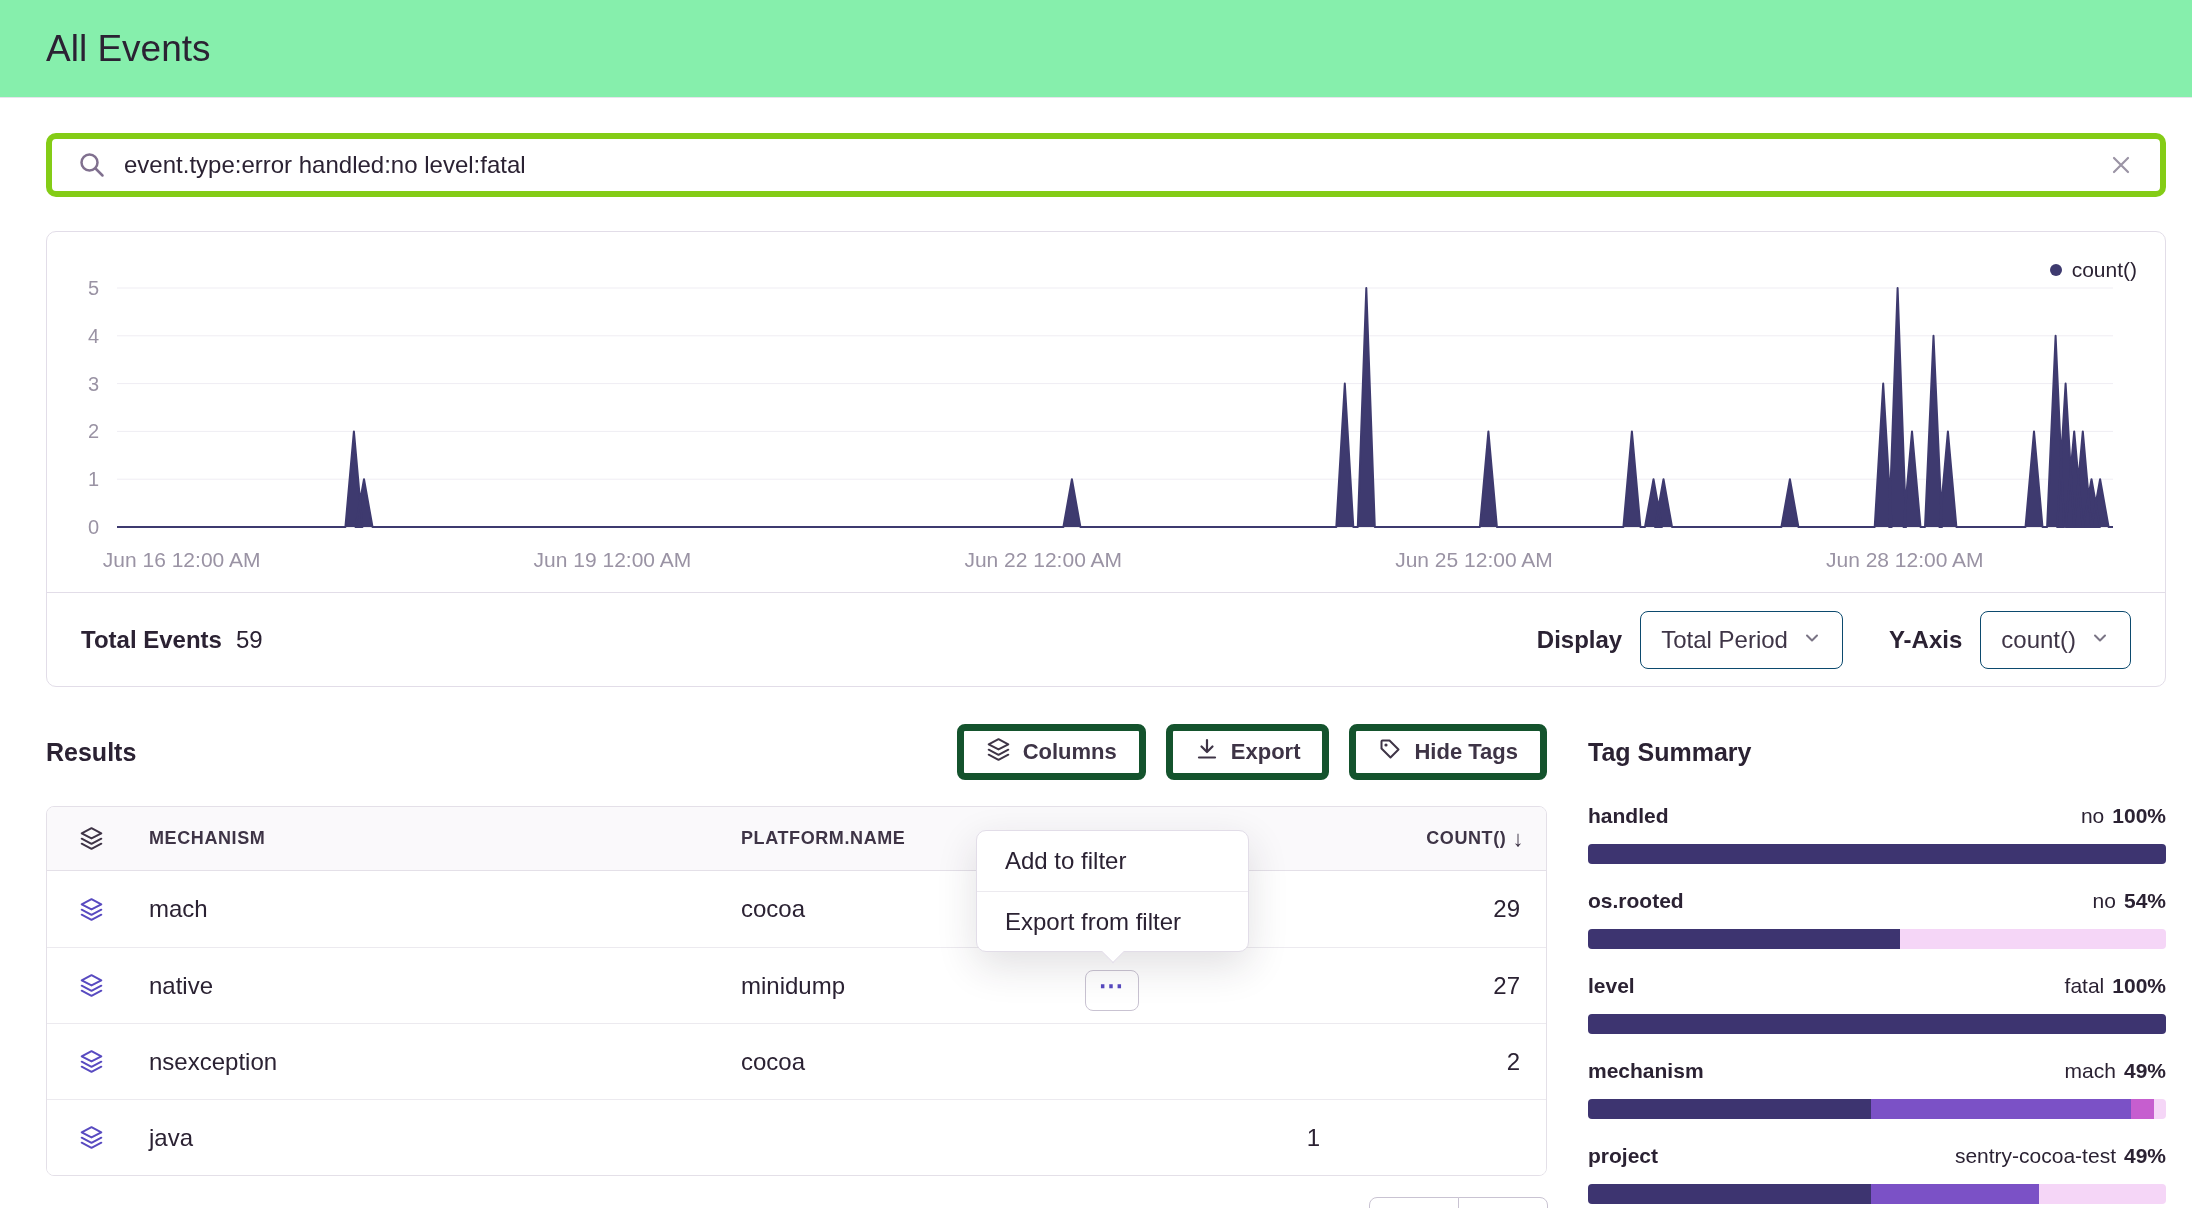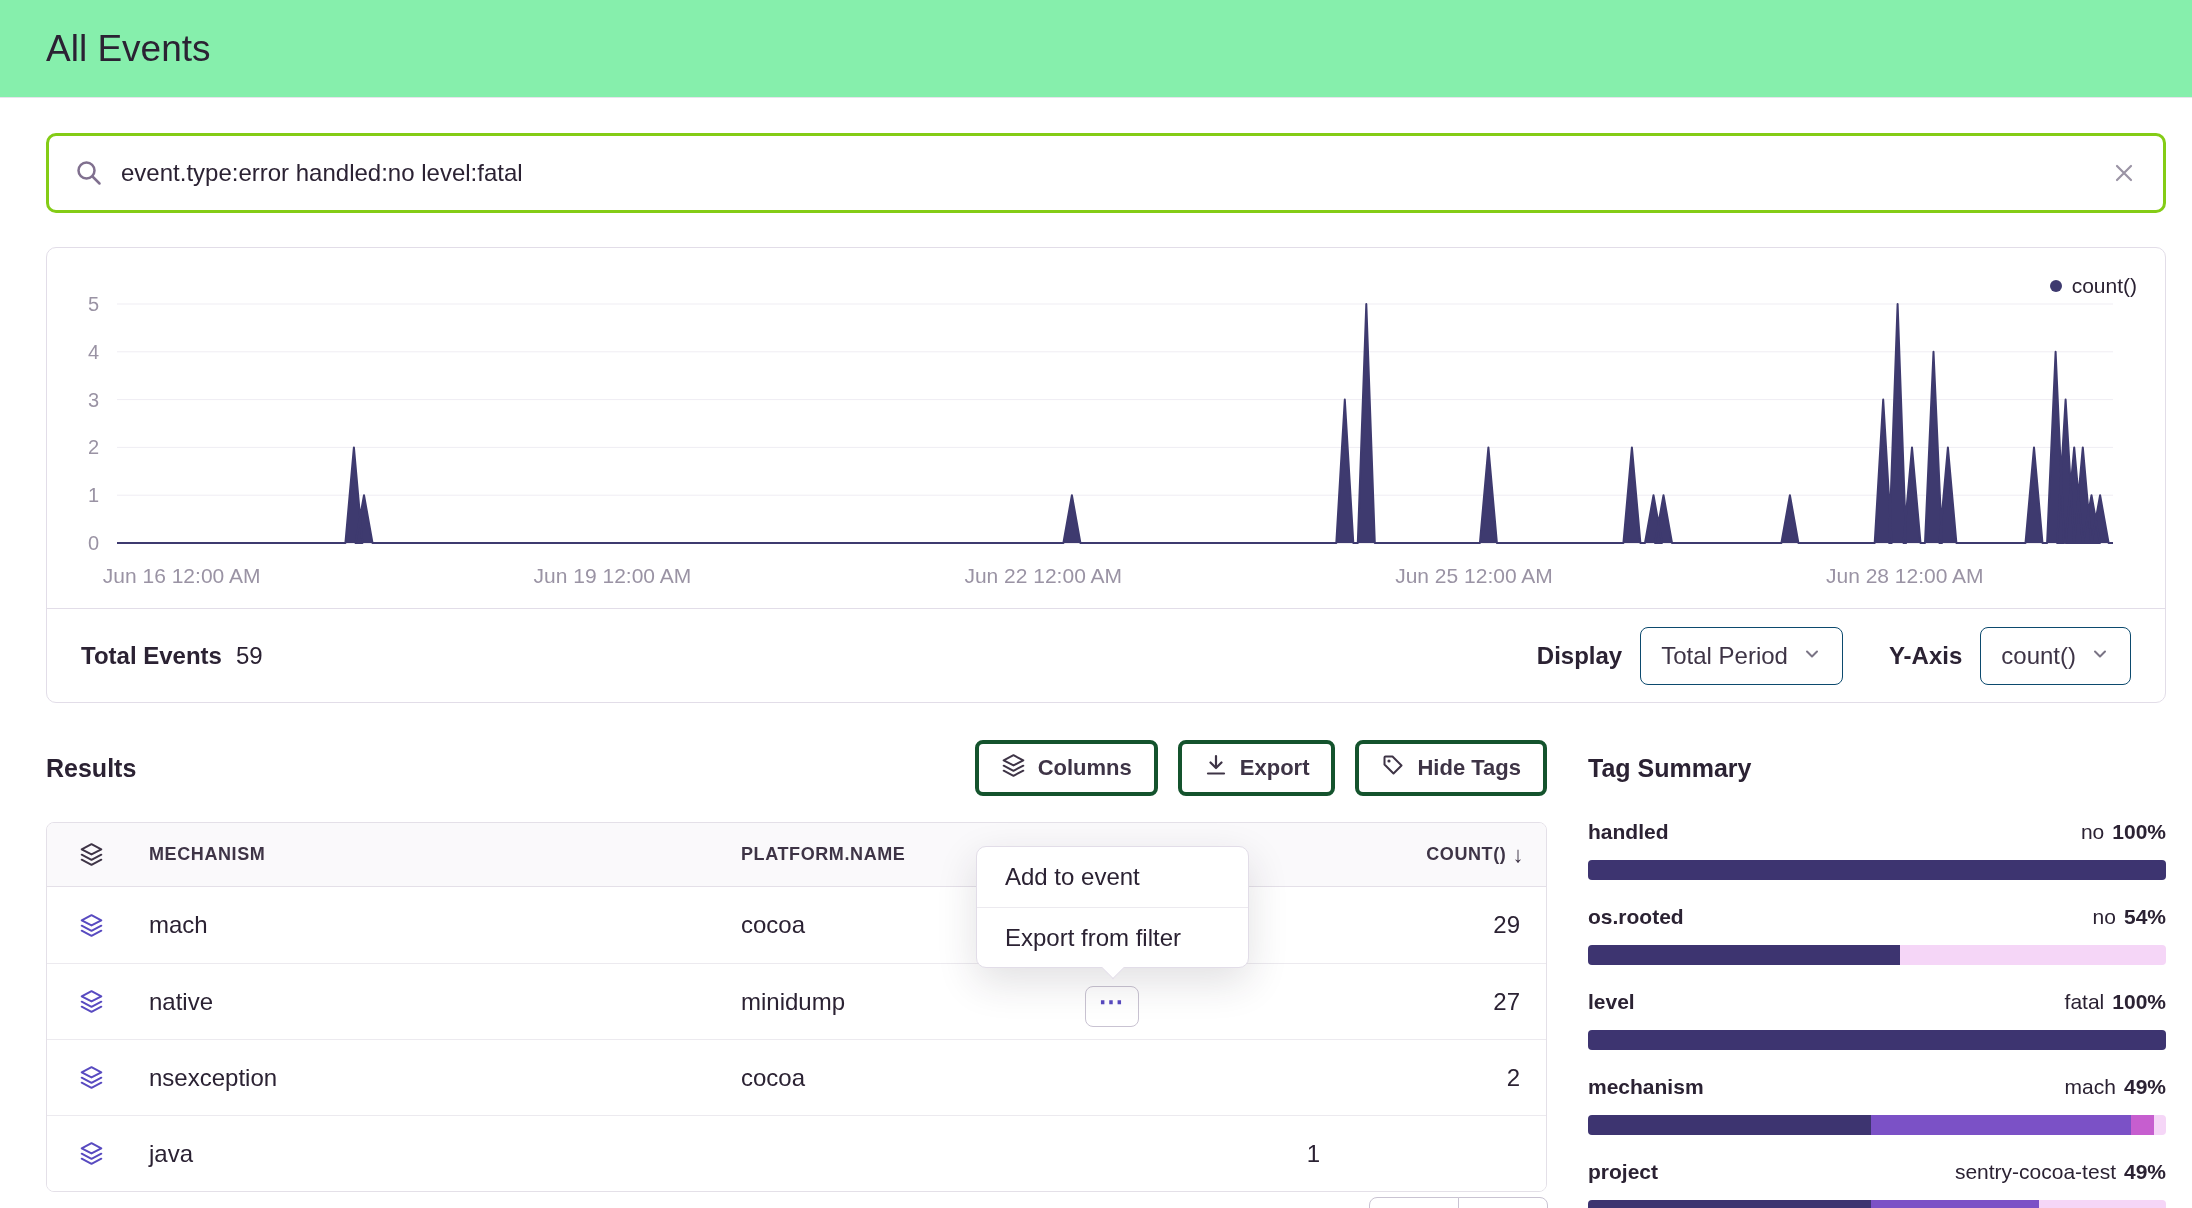--- a/index.html
+++ b/index.html
@@ -21,8 +21,8 @@
 
   .search-wrap { margin: 35px 26px 0 46px; }
   .search-bar {
-    height: 80px; background: #fff;
-    border: 3px solid #84cc16; border-radius: 10px;
+    height: 64px; background: #fff;
+    border: 6px solid #84cc16; border-radius: 10px;
     display: flex; align-items: center; gap: 18px;
     padding: 4px 26px;
   }

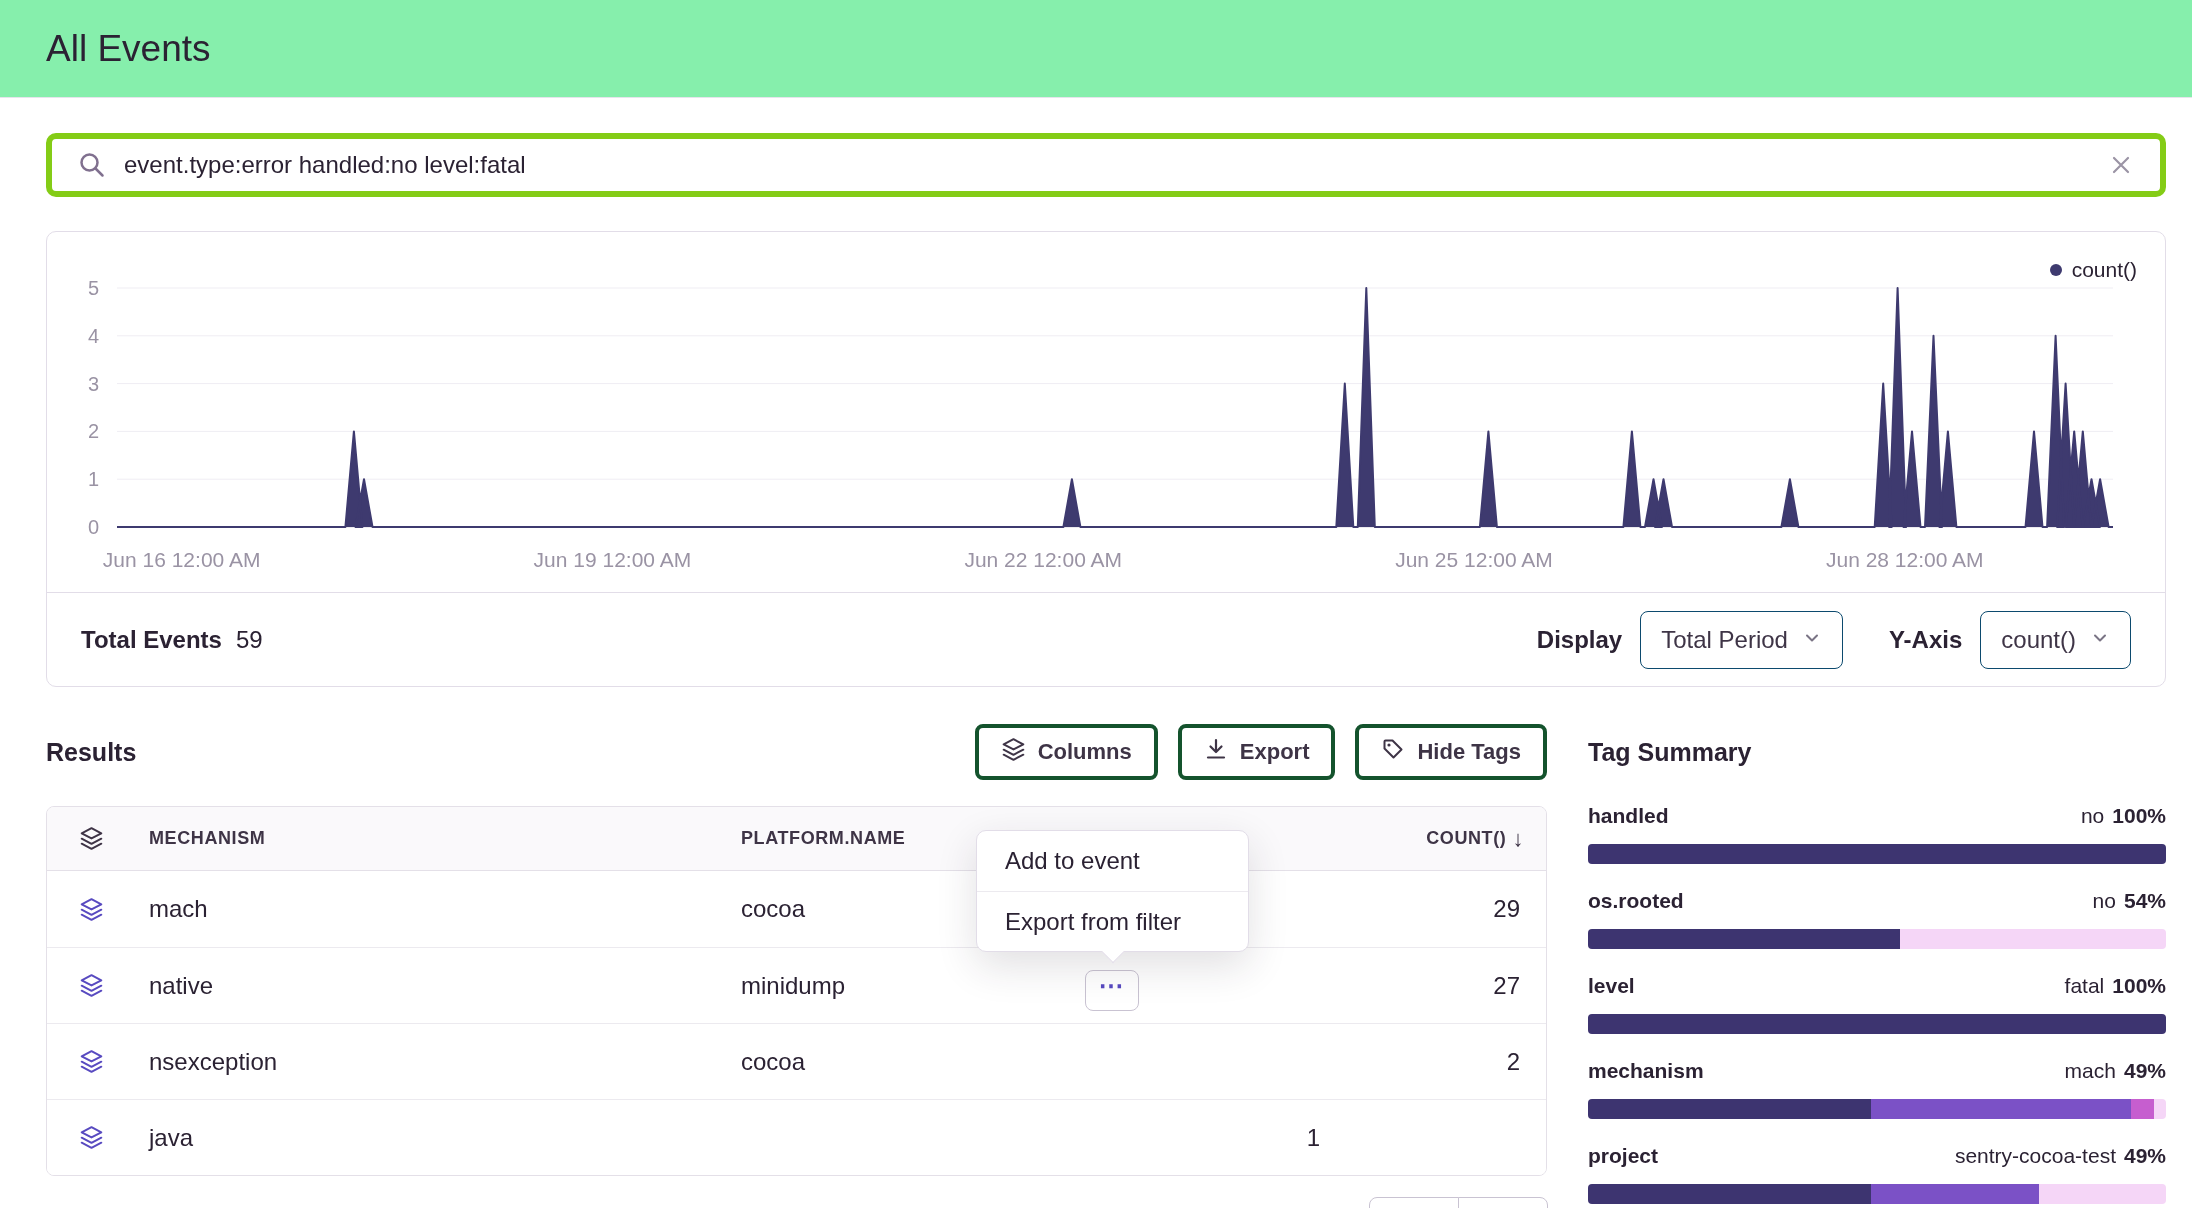--- a/index.html
+++ b/index.html
@@ -67,7 +67,7 @@
   .btns { display: flex; gap: 20px; }
   .btn {
     height: 56px; background: #fff;
-    border: 4px solid #14532d; border-radius: 8px;
+    border: 7px solid #14532d; border-radius: 8px;
     display: inline-flex; align-items: center; gap: 12px;
     padding: 17px 22px; font-size: 22px; font-weight: 700; color: #3E3446;
     font-family: "Liberation Sans", sans-serif;

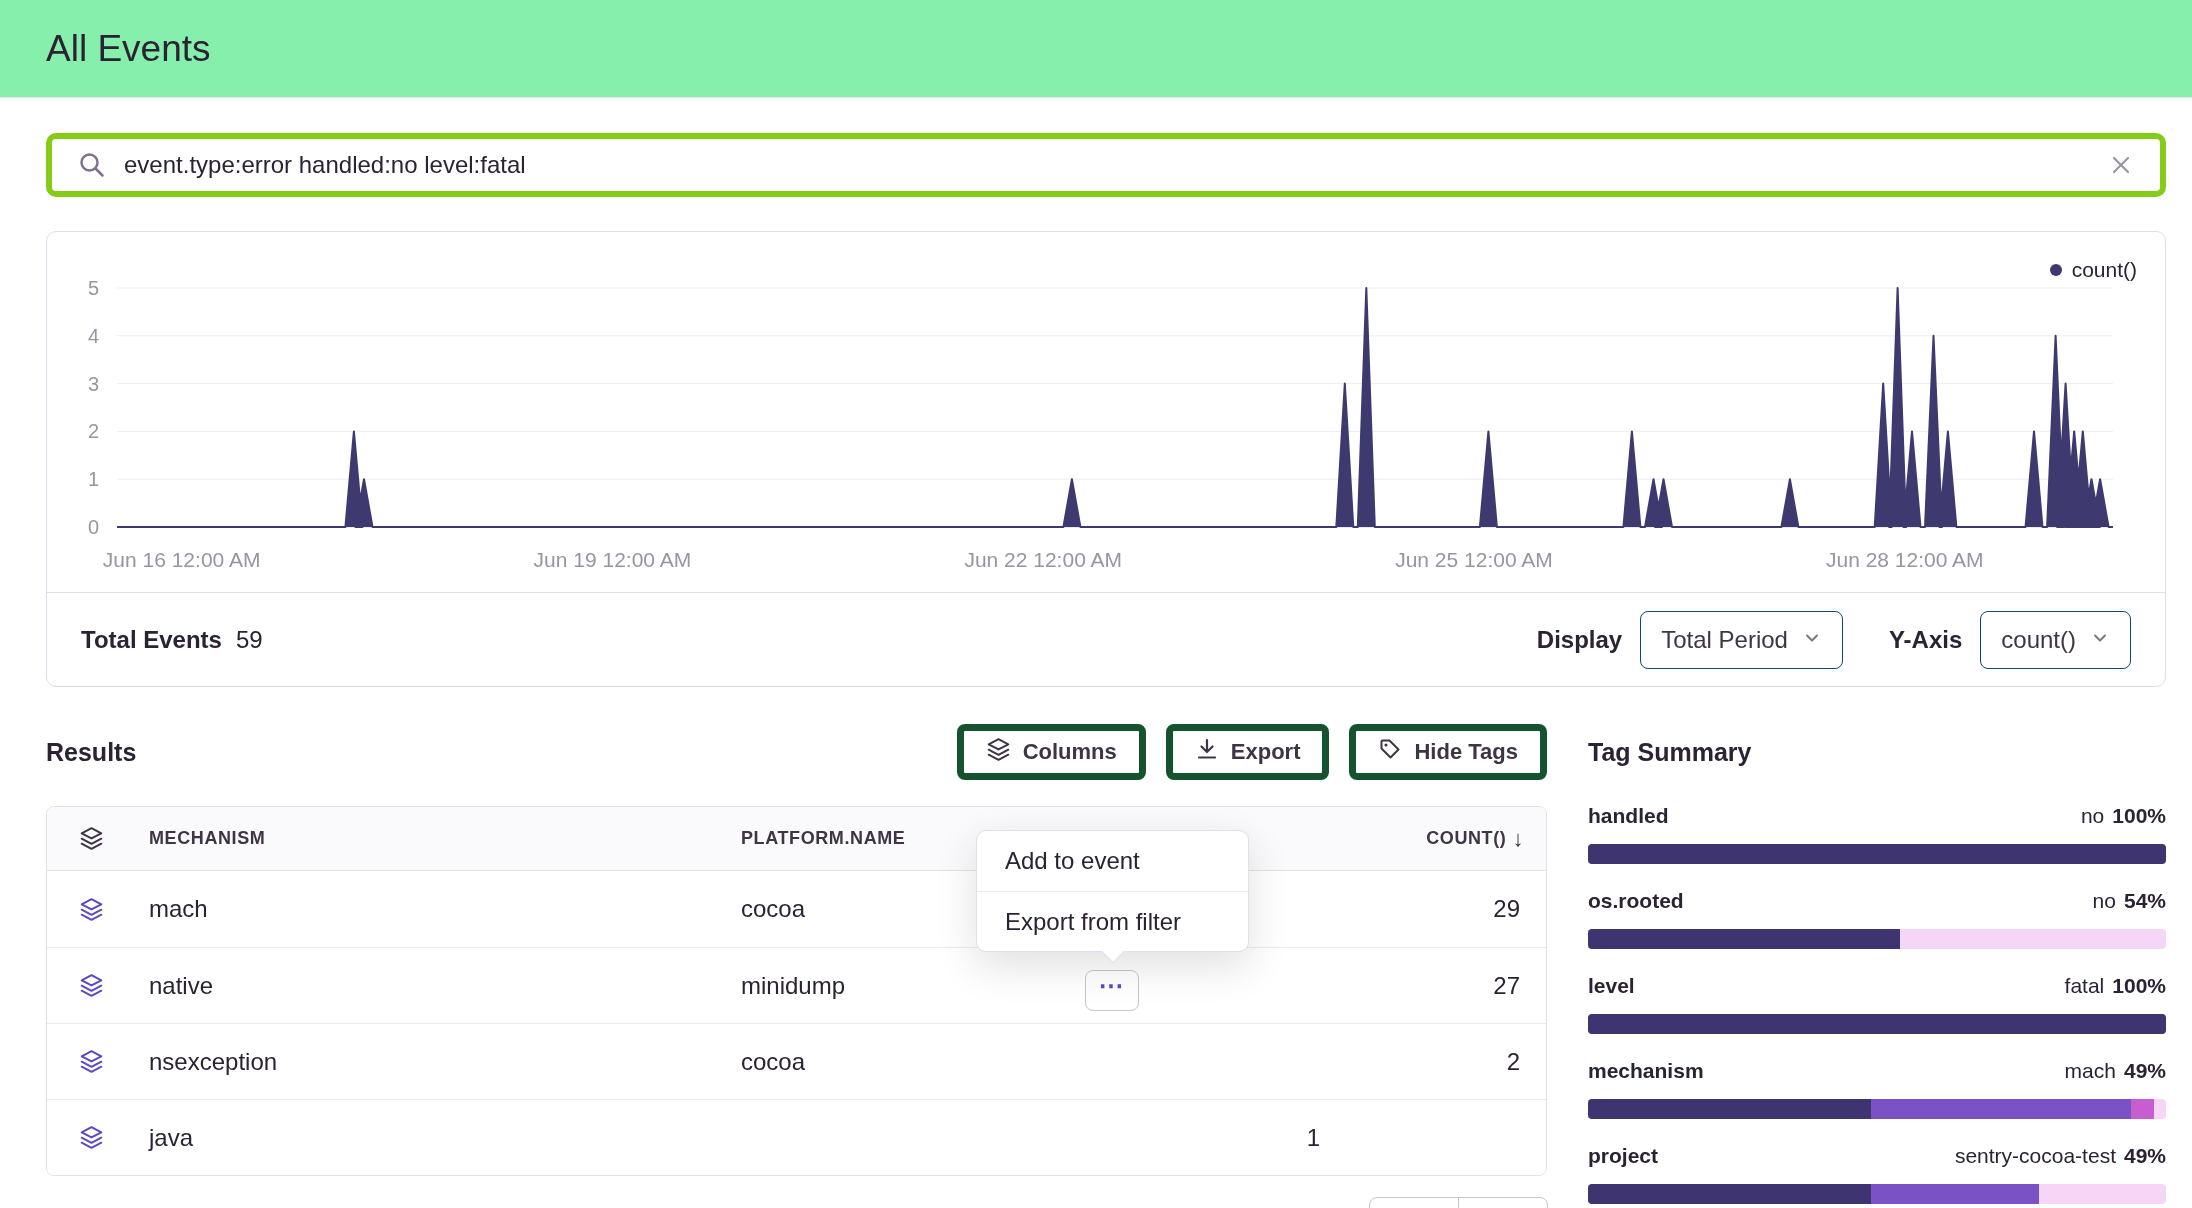--- a/index.html
+++ b/index.html
@@ -310,7 +310,7 @@
         </div>
 
       <div class="popup" id="cell-menu">
-        <div class="popup-item">Add to event</div>
+        <div class="popup-item">Add to filter</div>
           <div class="popup-item">Export from filter</div>
           <div class="popup-arrow"></div>
       </div>

